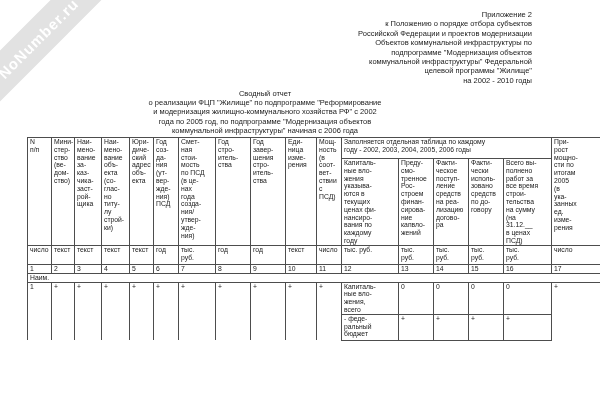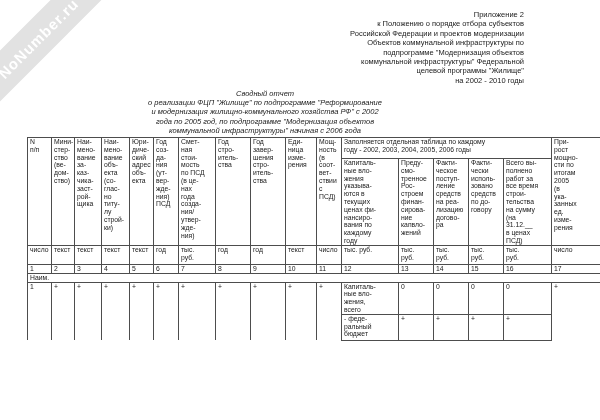--- a/index.html
+++ b/index.html
@@ -10,7 +10,7 @@
       transform:rotate(-45deg);display:flex;align-items:center;justify-content:center;z-index:0;}
   .wm span{color:#ffffff;font-weight:bold;font-size:15px;letter-spacing:1px;}
   
-  .note{position:absolute;top:10px;right:76px;text-align:right;font-size:7.5px;
+  .note{position:absolute;top:10px;right:68px;text-align:right;font-size:7.5px;
         line-height:9.4px;white-space:pre-line;z-index:1;}
   
   .title{position:absolute;top:89px;left:0;width:530px;text-align:center;font-size:7.5px;

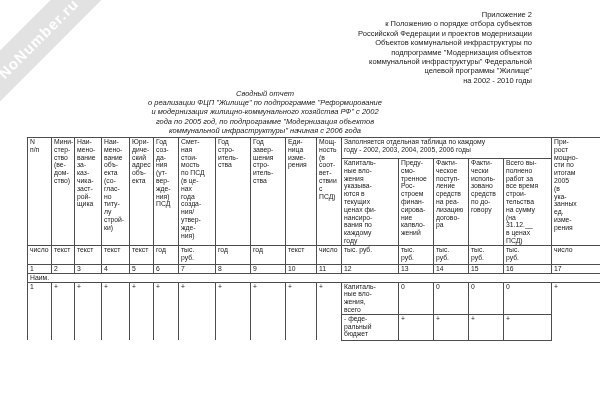--- a/index.html
+++ b/index.html
@@ -14,7 +14,7 @@
         line-height:9.4px;white-space:pre-line;z-index:1;}
   
   .title{position:absolute;top:89px;left:0;width:530px;text-align:center;font-size:7.5px;
-         line-height:9.2px;white-space:pre-line;z-index:1;font-style:italic;}
+         line-height:9.2px;white-space:pre-line;z-index:1;}
   
   .tblwrap{position:absolute;left:27px;top:137px;width:573px;overflow:hidden;z-index:1;}
   table{border-collapse:collapse;table-layout:fixed;width:592px;}

